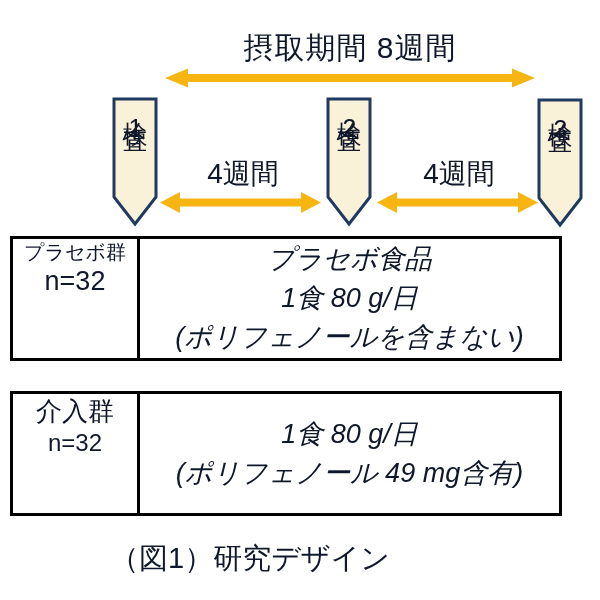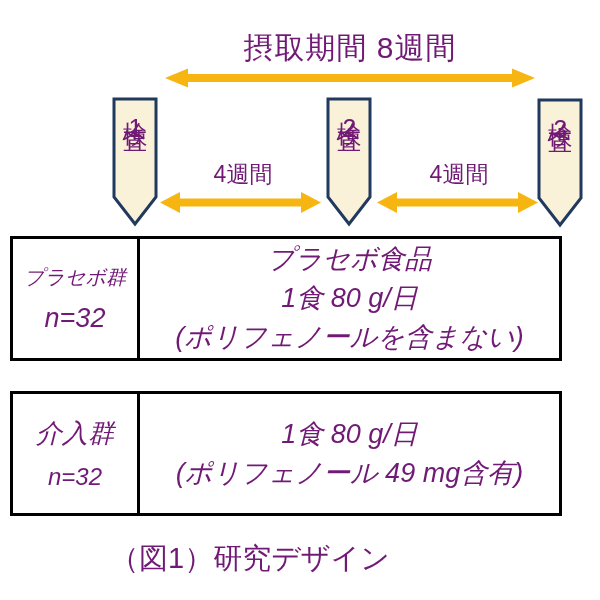--- a/index.html
+++ b/index.html
@@ -5,7 +5,7 @@
   html,body{margin:0;padding:0;background:#fff;}
   .fig{
     position:relative;width:600px;height:600px;background:#ffffff;
-    font-family:"Liberation Sans", sans-serif;color:#701a75;overflow:hidden;
+    font-family:"Liberation Sans", sans-serif;color:#0f172a;overflow:hidden;
   }
   .abs{position:absolute;}
   .title{

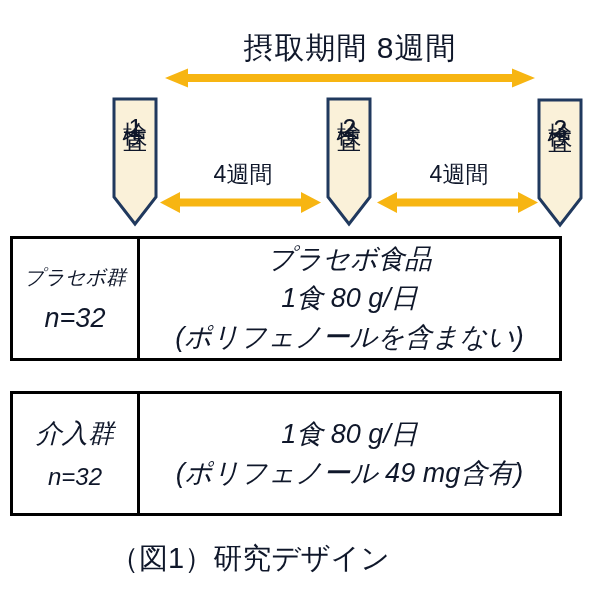--- a/index.html
+++ b/index.html
@@ -31,7 +31,7 @@
     font-size:25px;letter-spacing:6px;line-height:1;white-space:nowrap;
   }
   .interval-label{
-    top:158px;width:160px;text-align:center;font-size:23px;
+    top:158px;width:160px;text-align:center;font-size:28px;
     line-height:32px;white-space:nowrap;
   }
   .interval-1{left:163px;}

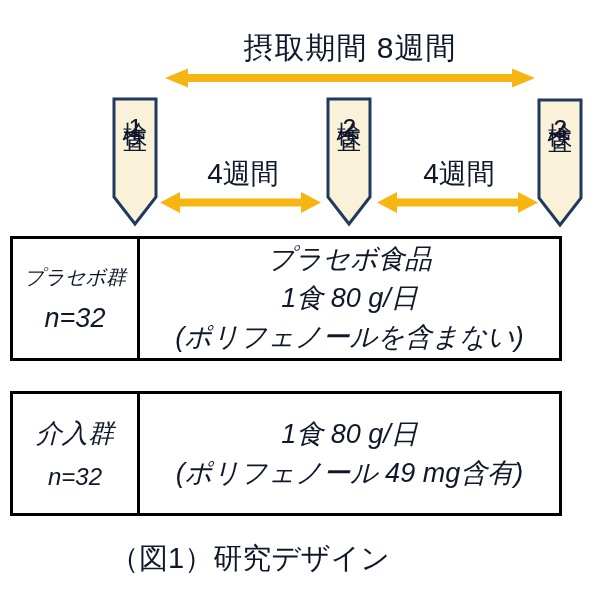--- a/index.html
+++ b/index.html
@@ -44,8 +44,8 @@
   .group-box-2{top:391px;}
   .cell-left{
     width:124px;border-right:3px solid #000;box-sizing:content-box;
-    display:flex;flex-direction:column;justify-content:center;align-items:center;
-    gap:12px;flex:0 0 124px;font-style:italic;
+    display:flex;flex-direction:column;justify-content:flex-start;align-items:center;
+    gap:0;flex:0 0 124px;
   }
   .cell-right{
     flex:1;display:flex;flex-direction:column;justify-content:center;

